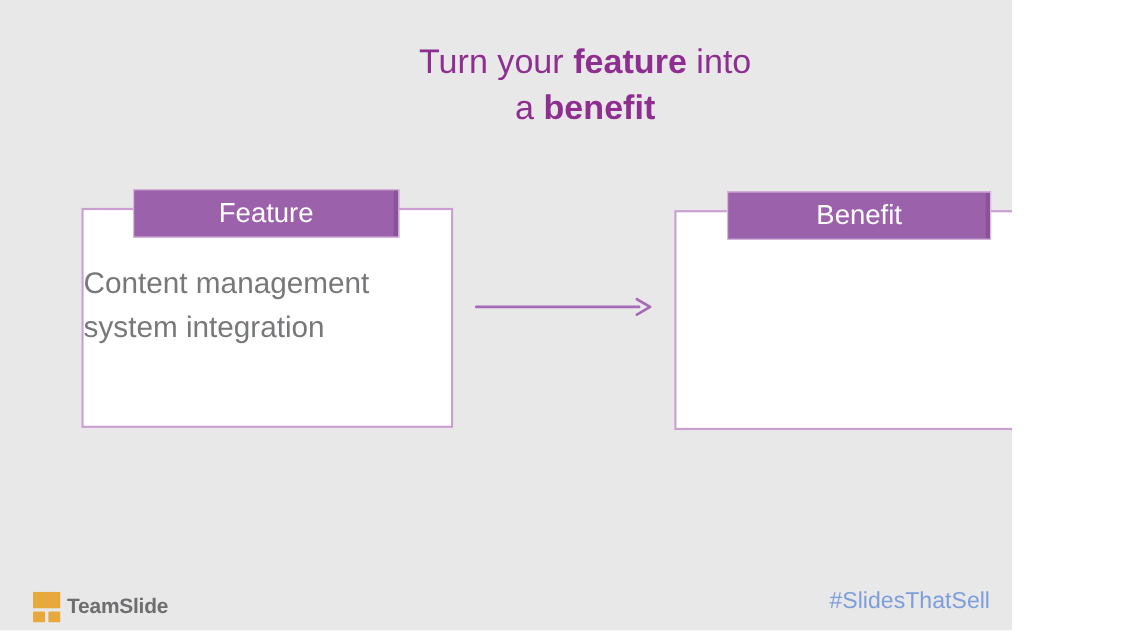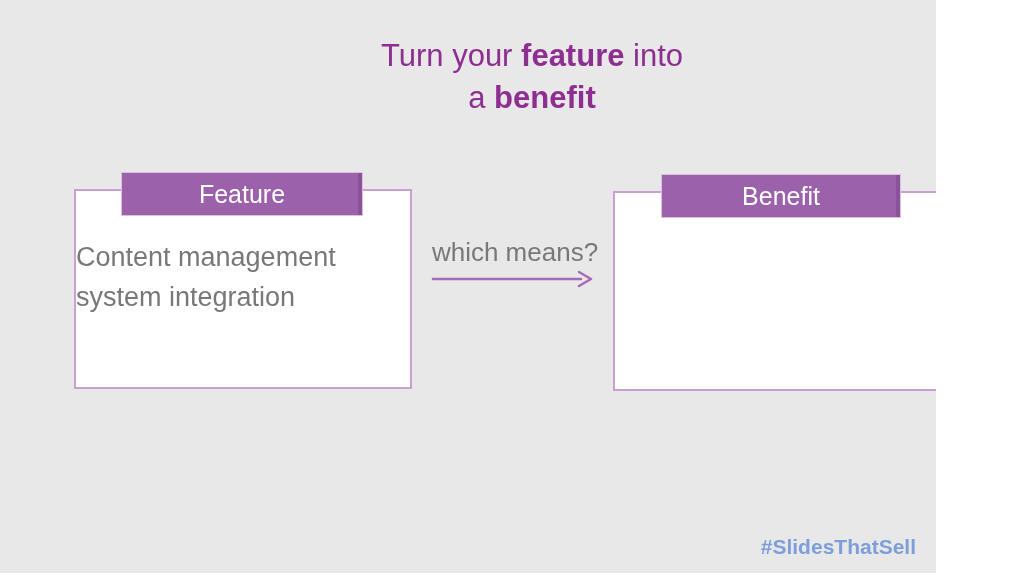--- a/index.html
+++ b/index.html
@@ -10,7 +10,6 @@
     background: var(--background, #e9e8e9);
     overflow: hidden;
     font-family: "Liberation Sans", "DejaVu Sans", sans-serif;
-    padding-left: 16px;
   }
 
   

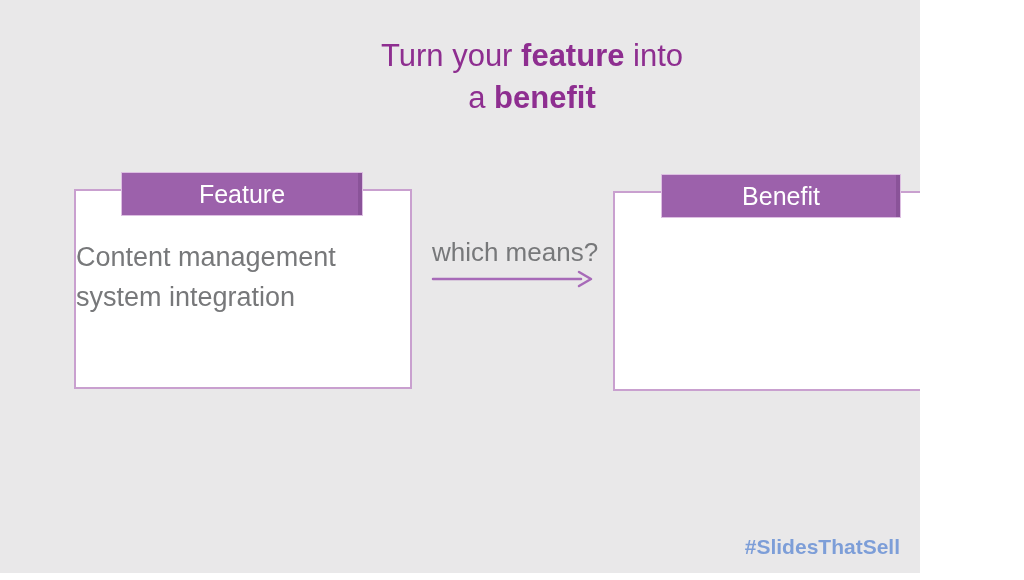--- a/index.html
+++ b/index.html
@@ -140,7 +140,6 @@
 system integration</div>
   </div>
 
-  <div class="connector-label">which means?</div>
   <svg class="arrow-svg" width="164" height="20" viewBox="0 0 164 20">
     <line x1="2" y1="10" x2="150" y2="10"></line>
     <path d="M148 3 L160 10 L148 17"></path>

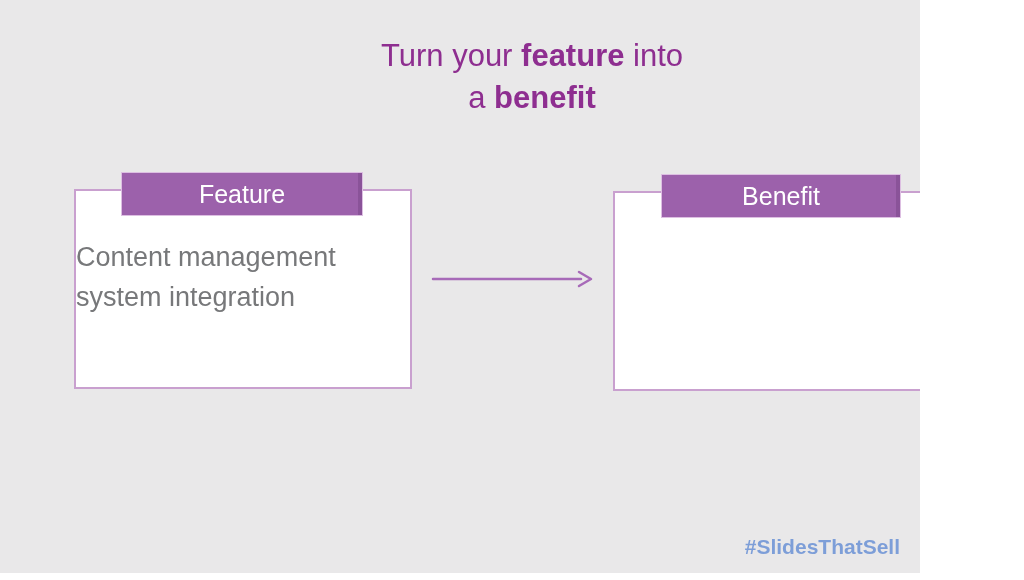--- a/index.html
+++ b/index.html
@@ -149,6 +149,14 @@
     <div class="tab">Benefit</div>
   </div>
 
+  <div class="brand">
+    <svg class="logo-icon" width="25" height="28" viewBox="0 0 25 28">
+      <rect x="0" y="0" width="25" height="15" rx="1"></rect>
+      <rect x="0" y="18" width="11" height="10" rx="1"></rect>
+      <rect x="14" y="18" width="11" height="10" rx="1"></rect>
+    </svg>
+    <span class="brand-name">TeamSlide</span>
+  </div>
 
   <div class="hashtag">#SlidesThatSell</div>
 

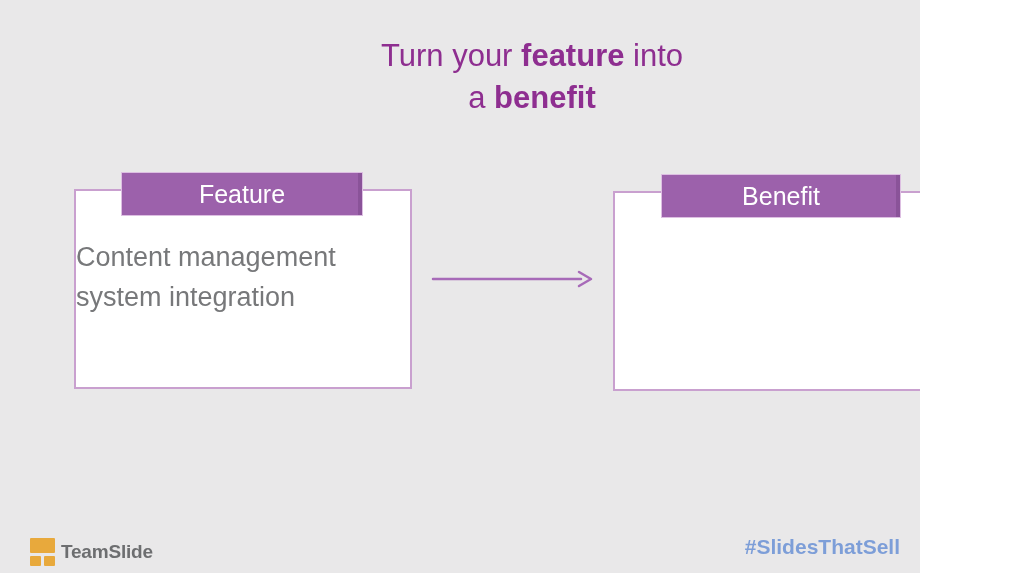--- a/index.html
+++ b/index.html
@@ -111,7 +111,7 @@
     right: 20px;
     top: 535px;
     font-size: 21px;
-    font-weight: 700;
+    font-weight: 400;
     color: var(--hashtag-blue, #7d9ed8);
   }
 

